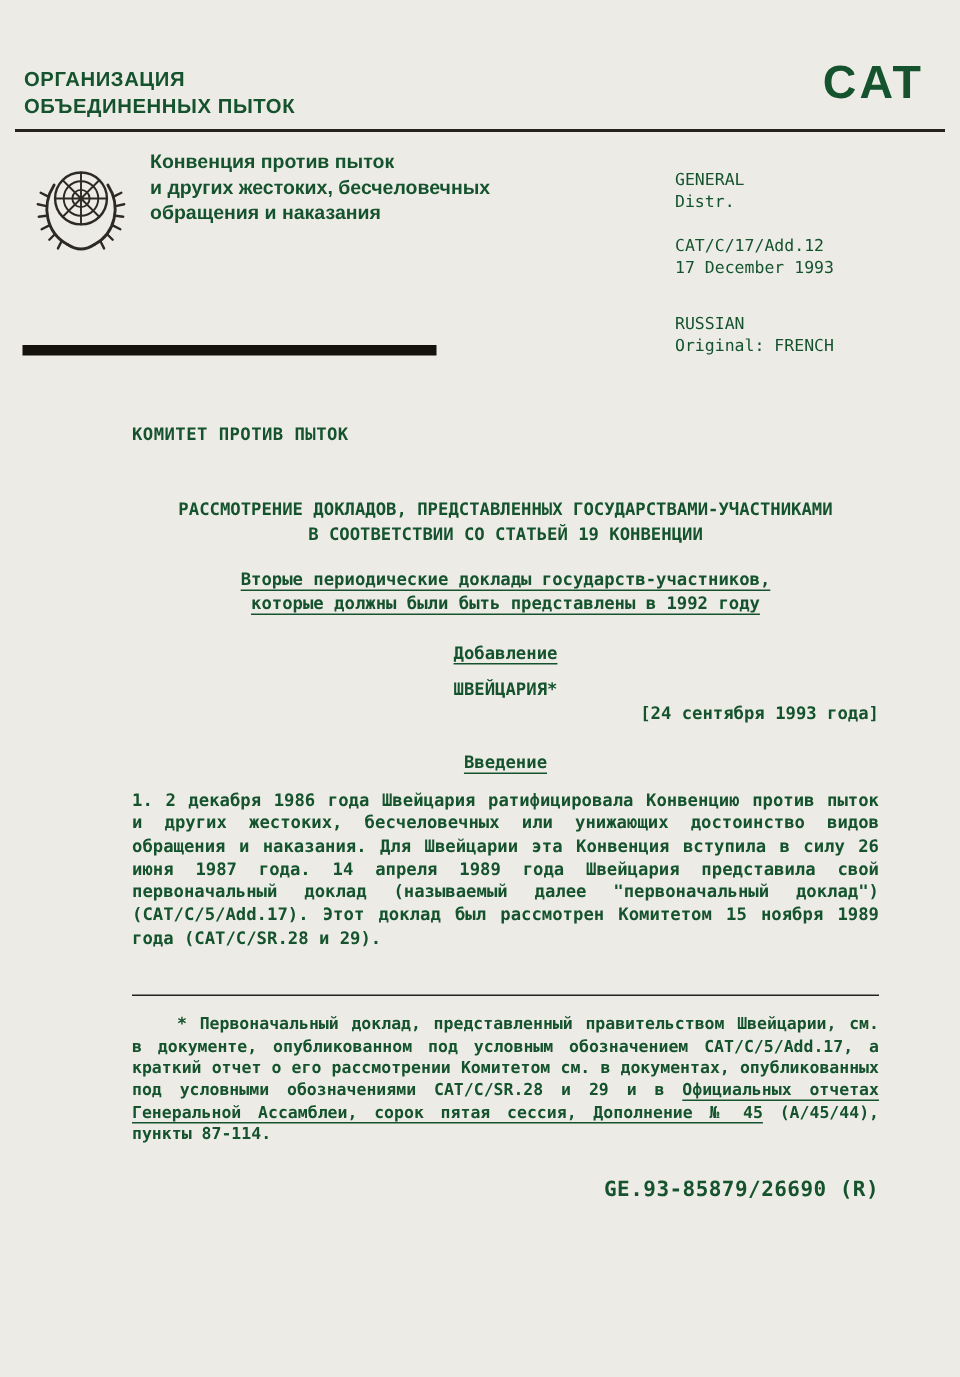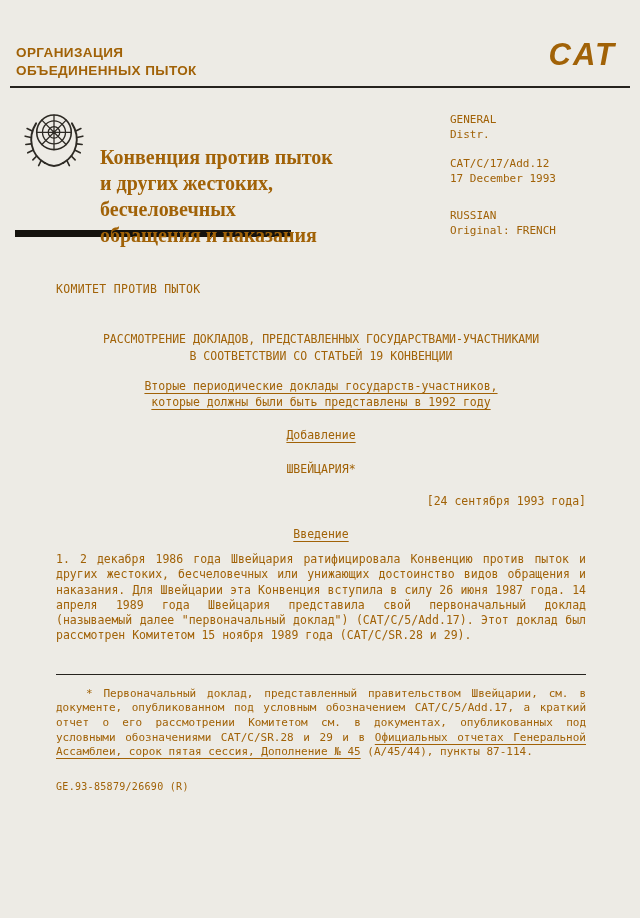--- a/index.html
+++ b/index.html
@@ -9,7 +9,7 @@
   .page {
     width: 640px; height: 918px;
     background: #edebe5;
-    color: #a16207;
+    color: #14532d;
     font-family: "DejaVu Sans Mono", monospace;
     position: relative;
     overflow: hidden;

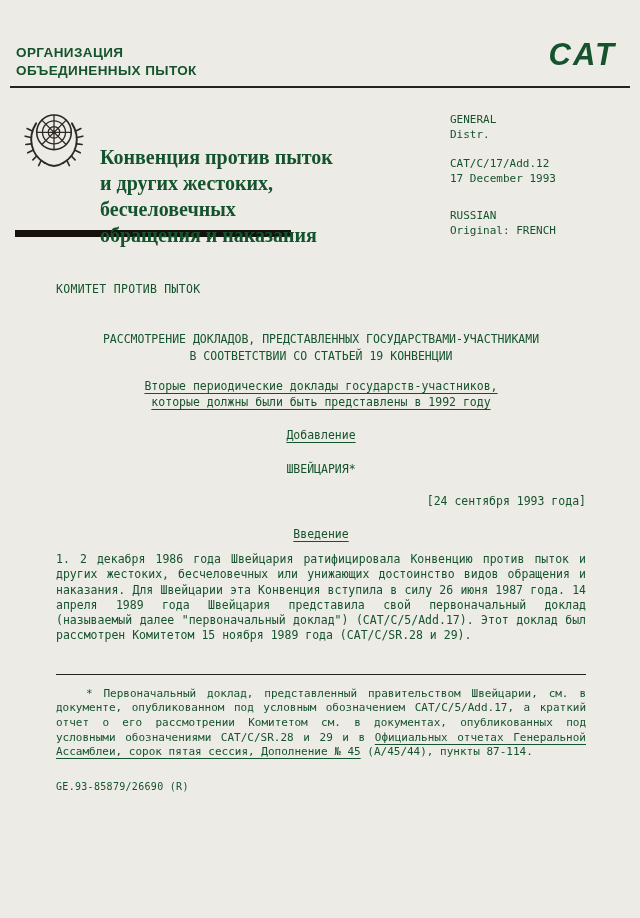--- a/index.html
+++ b/index.html
@@ -26,7 +26,7 @@
   }
   .doc-symbol {
     font-family: "Liberation Sans", sans-serif;
-    font-weight: bold; font-size: 31px; letter-spacing: 2px; margin-top: -7px; font-style: italic;
+    font-weight: bold; font-size: 31px; letter-spacing: 2px; margin-top: -7px;
   }
   .header-rule { height: 2px; background: #26231e; margin: 7px 10px 0 10px; }
   

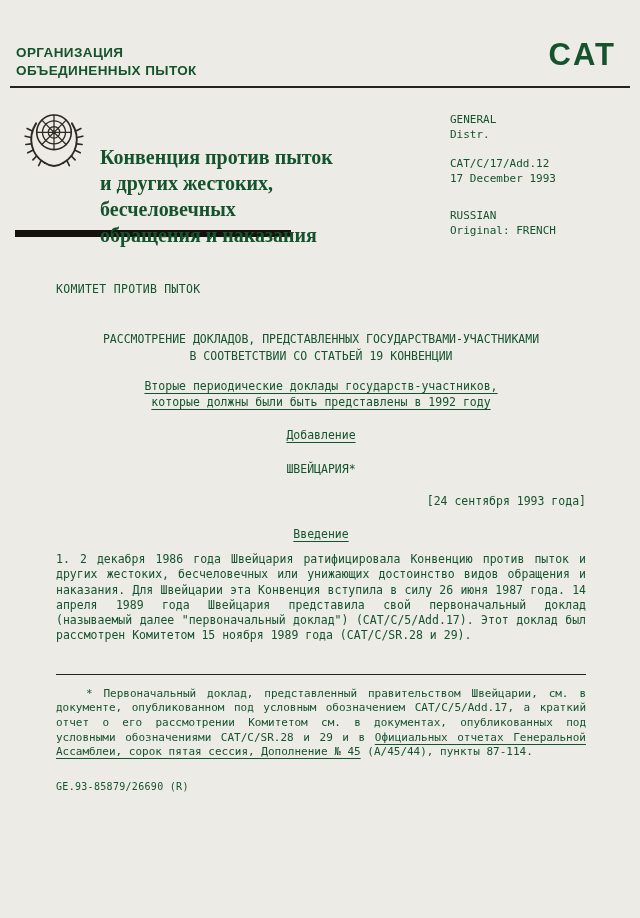--- a/index.html
+++ b/index.html
@@ -33,9 +33,9 @@
   .masthead { display: flex; padding: 12px 18px 0 22px; height: 128px; }
   .emblem { width: 64px; height: 72px; flex: 0 0 auto; margin-top: 4px; }
   .masthead-title {
-    font-family: Liberation Serif, serif;
-    font-weight: bold; font-size: 20px; line-height: 1.3;
-    margin-left: 14px; width: 292px; margin-top: 44px;
+    font-family: Liberation Sans, sans-serif;
+    font-weight: bold; font-size: 13px; line-height: 1.3;
+    margin-left: 14px; width: 292px;
   }
   .distr-block { font-size: 11px; line-height: 1.4; margin-left: auto; padding-top: 12px; width: 172px; }
   .distr-gap-sm { height: 13px; }

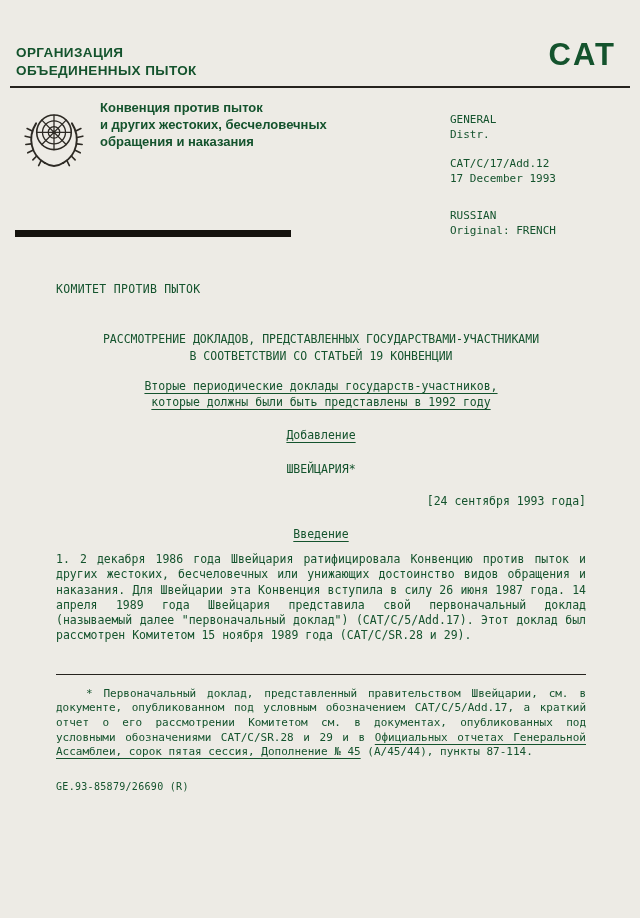--- a/index.html
+++ b/index.html
@@ -43,7 +43,7 @@
   
   .thick-rule { height: 7px; background: #15120d; width: 276px; margin: 14px 0 0 15px; }
   
-  .doc-body { padding: 0 54px 0 56px; font-size: 11.5px; line-height: 1.42; }
+  .doc-body { padding: 0 54px 0 88px; font-size: 11.5px; line-height: 1.42; font-weight: bold; }
   .committee { margin-top: 44px; letter-spacing: .3px; }
   .h-center { text-align: center; }
   .u { text-decoration: underline; text-underline-offset: 3px; text-decoration-thickness: 1px; }

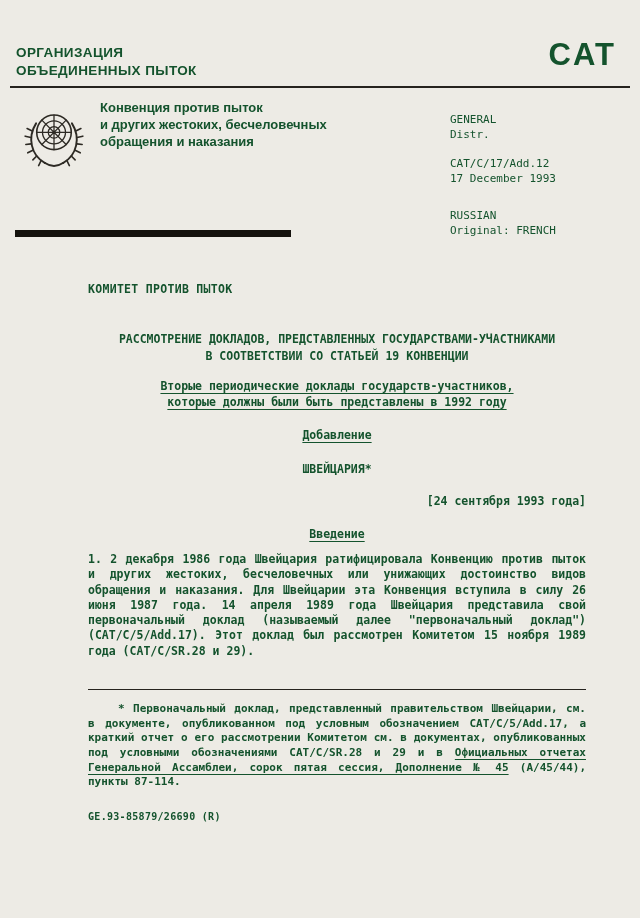--- a/index.html
+++ b/index.html
@@ -50,7 +50,7 @@
   .heading1 { margin-top: 34px; }
   .heading2 { margin-top: 14px; }
   .addendum { margin-top: 16px; }
-  .country { margin-top: 18px; }
+  .country { margin-top: 8px; }
   .date-line { margin-top: 16px; text-align: right; }
   .intro { margin-top: 16px; }
   .para { margin-top: 10px; text-align: justify; line-height: 1.33; }

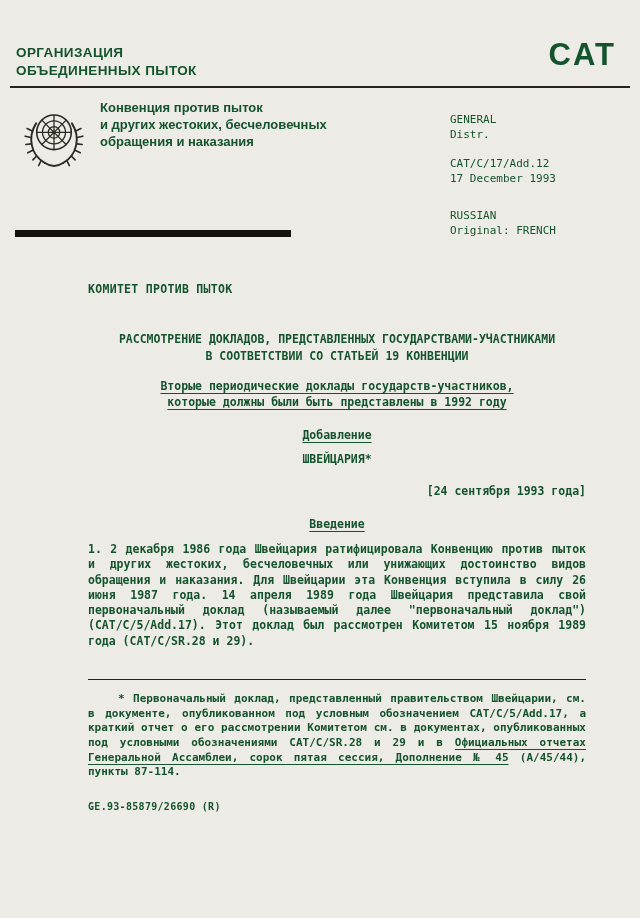--- a/index.html
+++ b/index.html
@@ -51,7 +51,7 @@
   .heading2 { margin-top: 14px; }
   .addendum { margin-top: 16px; }
   .country { margin-top: 8px; }
-  .date-line { margin-top: 16px; text-align: right; }
+  .date-line { text-align: right; }
   .intro { margin-top: 16px; }
   .para { margin-top: 10px; text-align: justify; line-height: 1.33; }
   .footnote-rule { border: none; border-top: 1.5px solid #26231e; margin-top: 30px; }

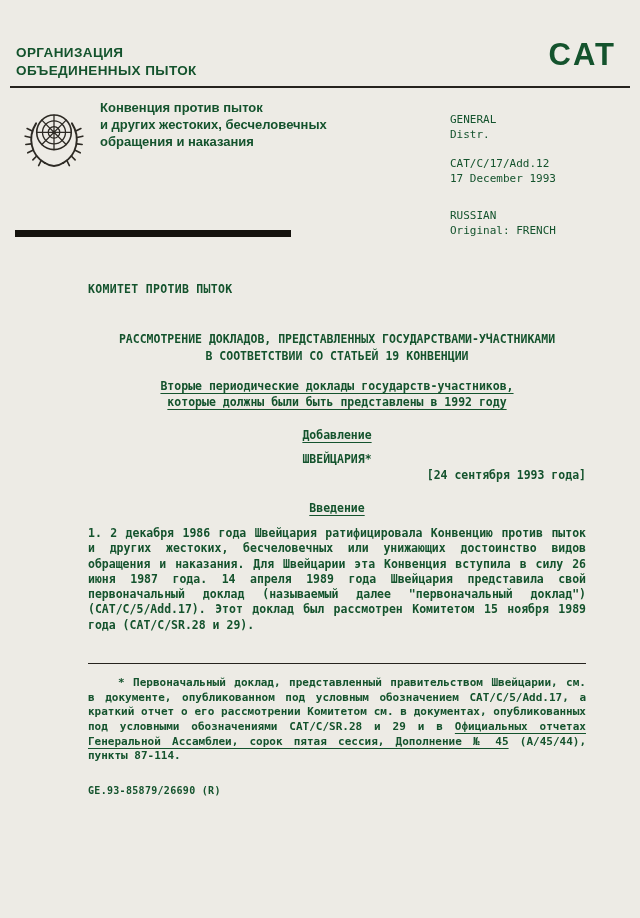--- a/index.html
+++ b/index.html
@@ -59,7 +59,7 @@
     margin-top: 12px; font-size: 11px; line-height: 1.33;
     text-align: justify; text-indent: 30px;
   }
-  .ge-ref { margin-top: 20px; font-size: 10px; letter-spacing: .3px; }
+  .ge-ref { margin-top: 20px; font-size: 14px; letter-spacing: .3px; text-align: right; }
   .emblem svg { width: 100%; height: 100%; }
 </style>
 </head>

